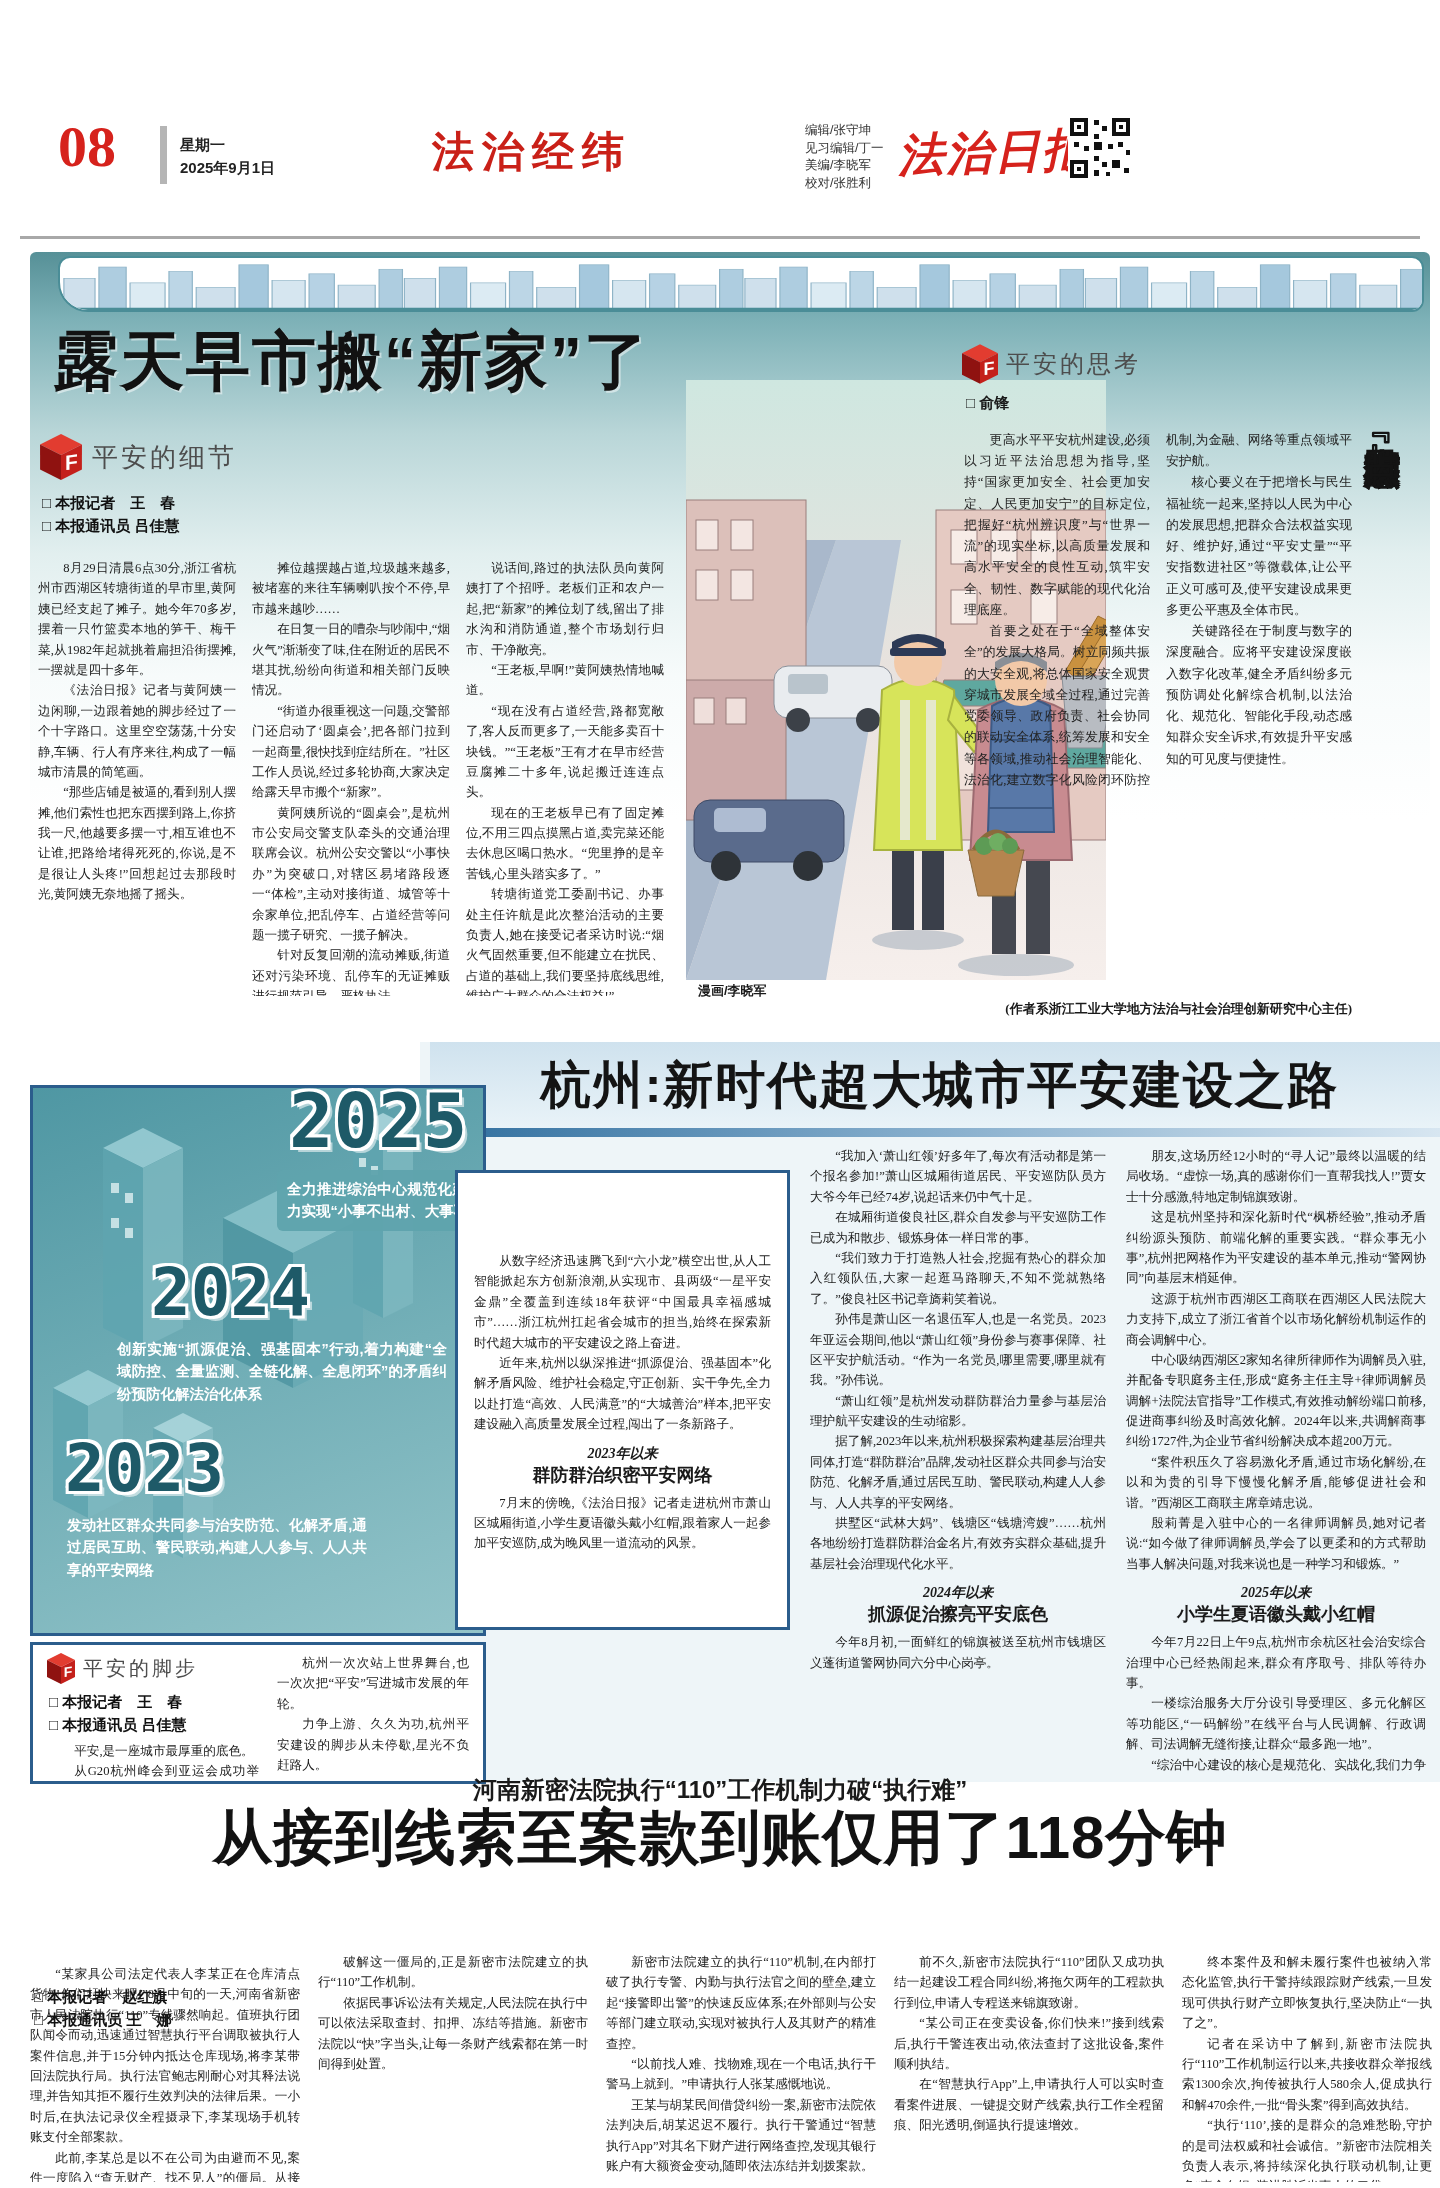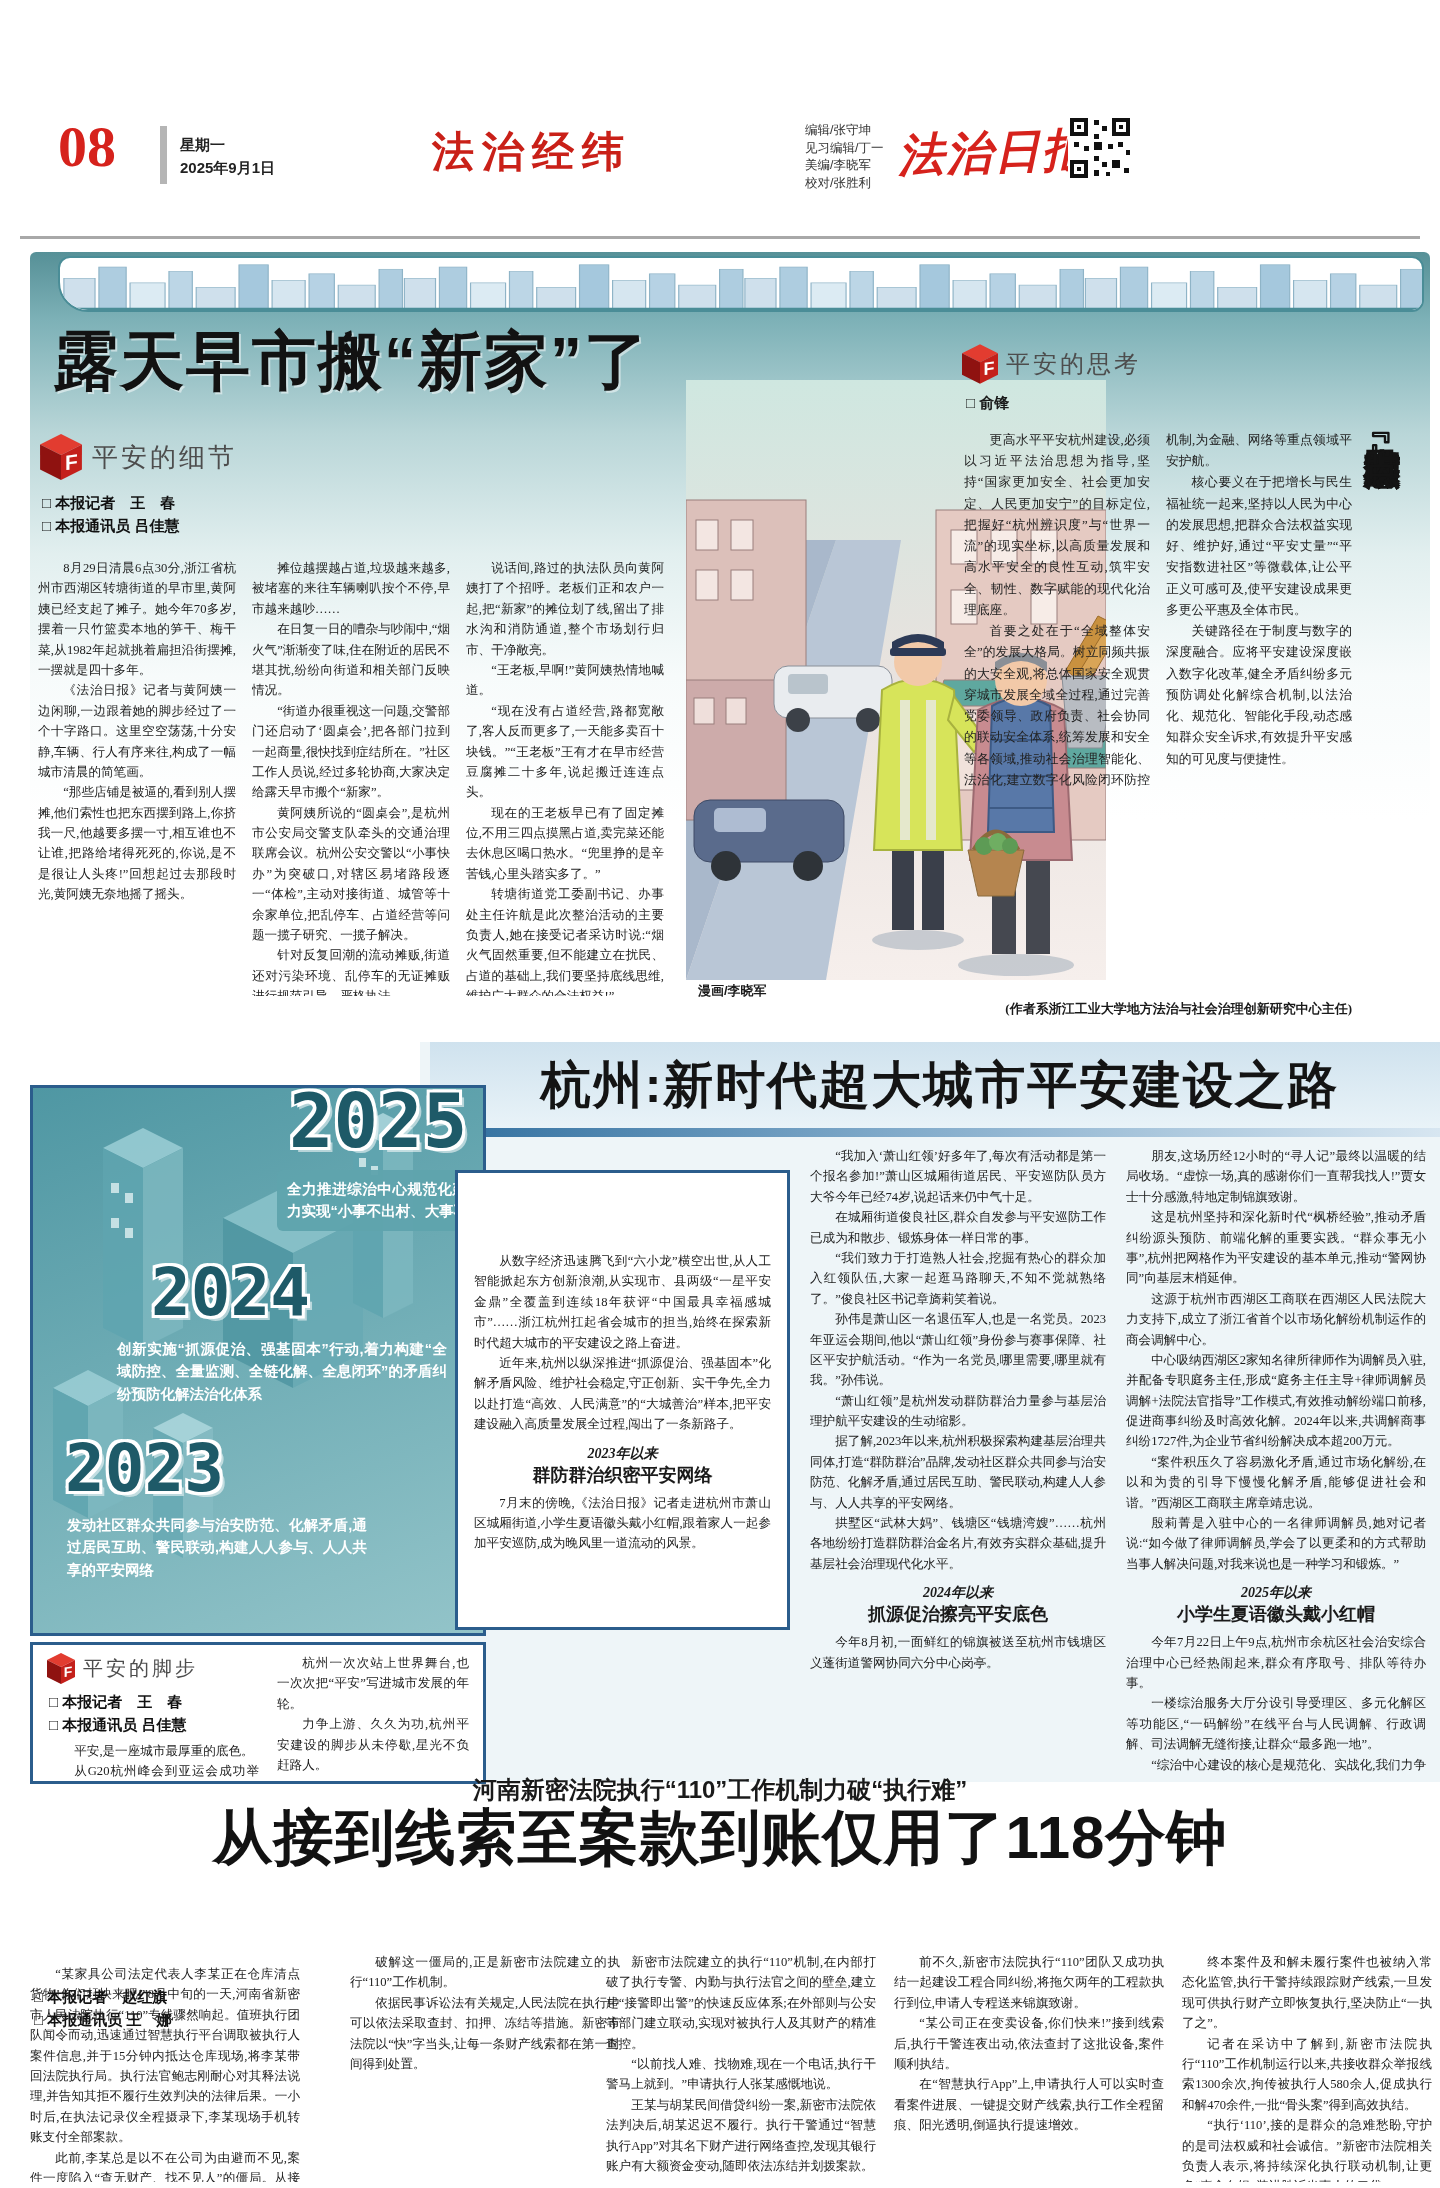--- a/index.html
+++ b/index.html
@@ -408,7 +408,7 @@
       <p>“某家具公司法定代表人李某正在仓库清点货物!你们赶快来吧!”8月中旬的一天,河南省新密市人民法院执行“110”专线骤然响起。值班执行团队闻令而动,迅速通过智慧执行平台调取被执行人案件信息,并于15分钟内抵达仓库现场,将李某带回法院执行局。执行法官鲍志刚耐心对其释法说理,并告知其拒不履行生效判决的法律后果。一小时后,在执法记录仪全程摄录下,李某现场手机转账支付全部案款。</p>
       <p>此前,李某总是以不在公司为由避而不见,案件一度陷入“查无财产、找不见人”的僵局。从接到线索至案款到账,这起案件的执行仅用了118分钟。</p>
     </div>
-  <div class="abs plist bodytext" style="left:318px;top:1952px;width:270px;height:230px;overflow:hidden;margin-left:32px;">
+  <div class="abs plist bodytext" style="left:318px;top:1952px;width:270px;height:230px;overflow:hidden;">
       <p>破解这一僵局的,正是新密市法院建立的执行“110”工作机制。</p>
       <p>依据民事诉讼法有关规定,人民法院在执行中可以依法采取查封、扣押、冻结等措施。新密市法院以“快”字当头,让每一条财产线索都在第一时间得到处置。</p>
     </div>

